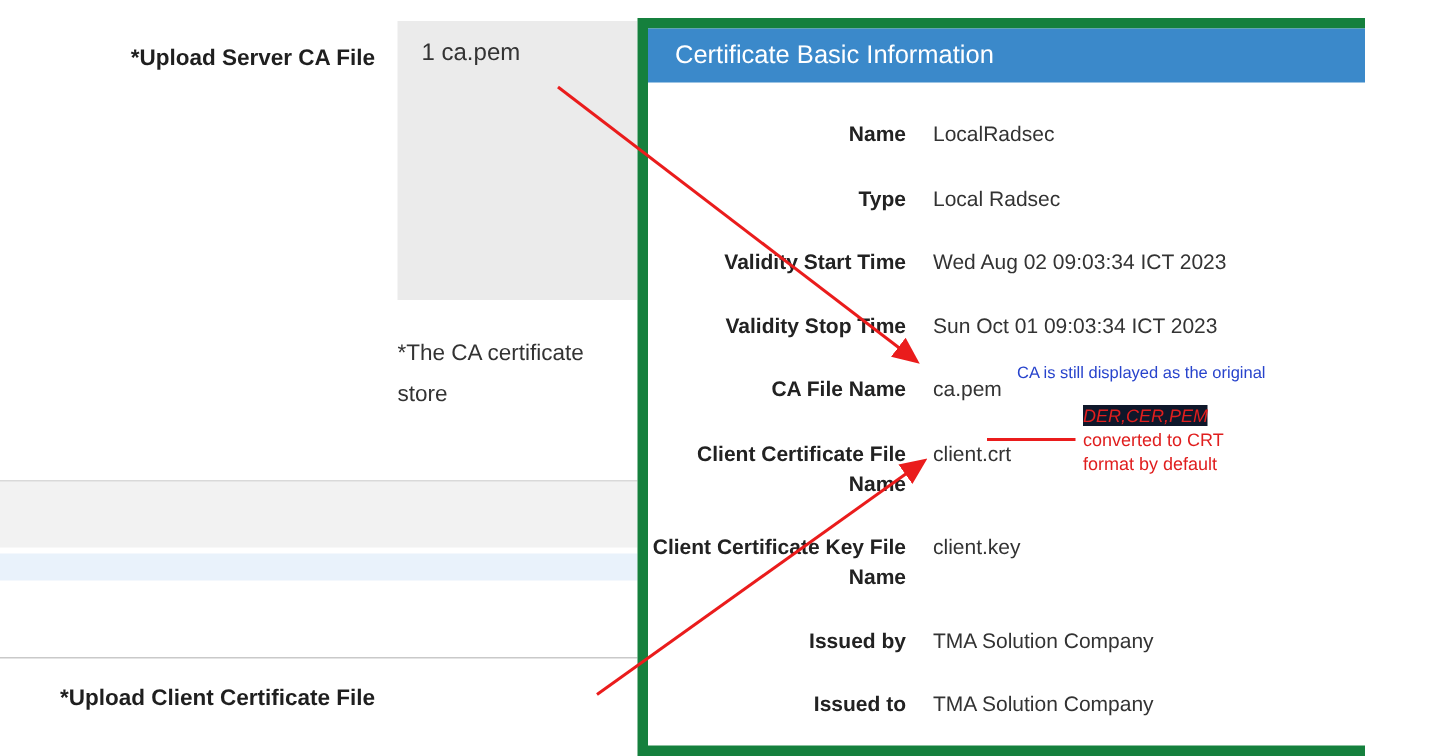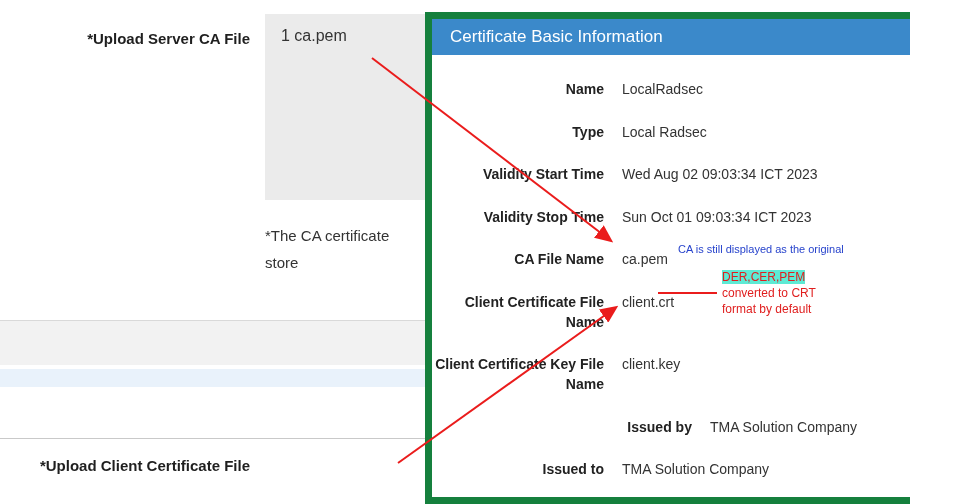--- a/index.html
+++ b/index.html
@@ -133,7 +133,8 @@
     white-space: nowrap;
   }
   .note-red .hl {
-    background: #5eead4;
+    background: #0f172a;
+    font-style: italic;
   }
 
   

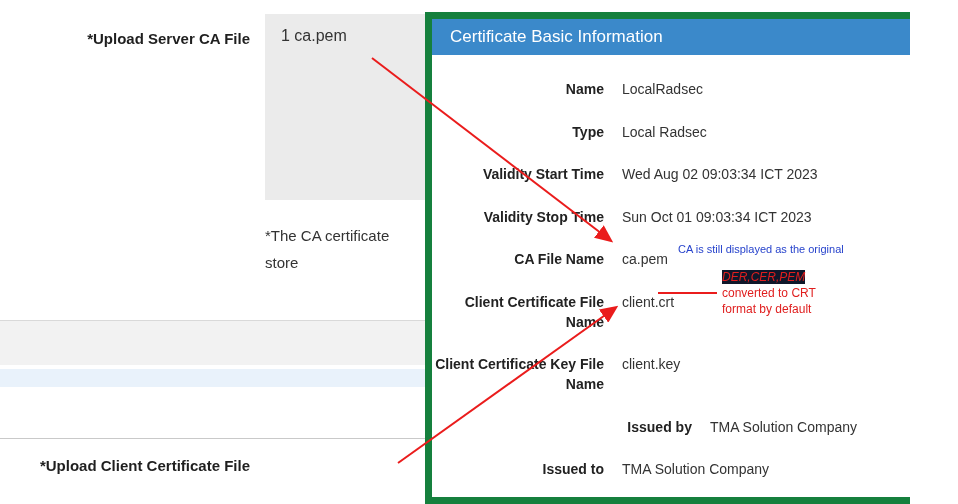--- a/index.html
+++ b/index.html
@@ -112,7 +112,7 @@
   
   .r0 { top: 60px; }  .r1 { top: 103px; } .r2 { top: 145px; }
   .r3 { top: 188px; } .r4 { top: 230px; } .r5 { top: 273px; }
-  .r6 { top: 335px; } .r7 { top: 398px; justify-content: center; } .r8 { top: 440px; }
+  .r6 { top: 335px; } .r7 { top: 398px; } .r8 { top: 440px; }
 
   
   .note-blue {

